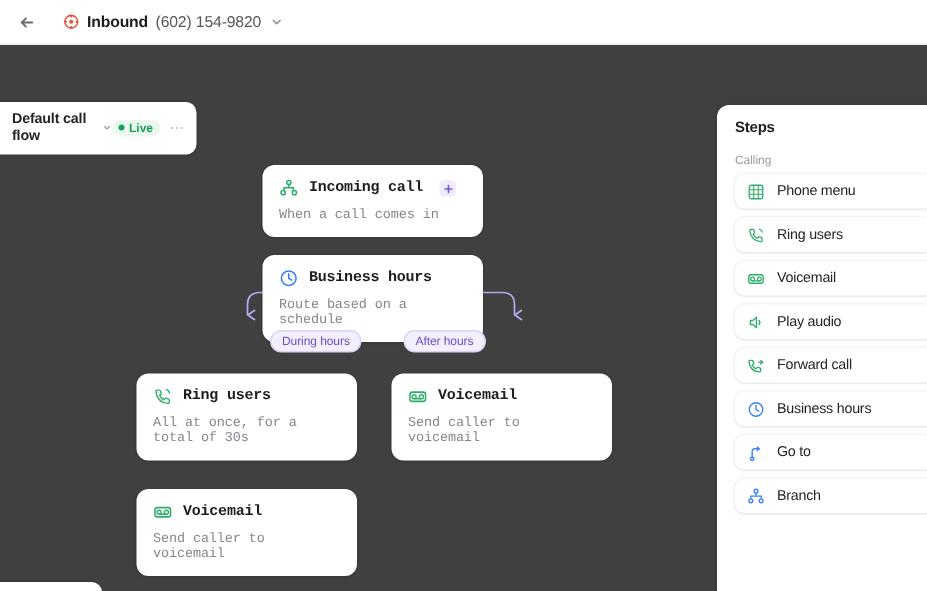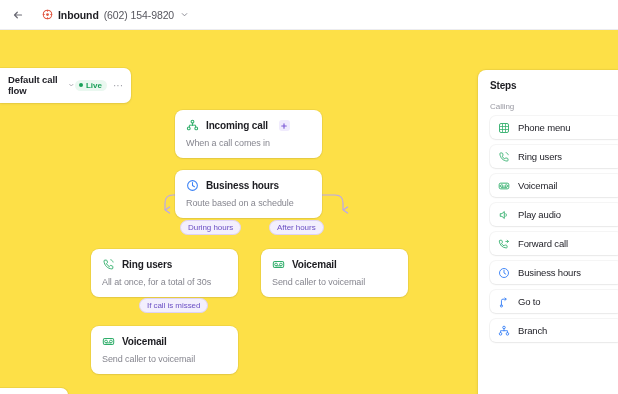--- a/index.html
+++ b/index.html
@@ -36,7 +36,7 @@
   
   .canvas {
     position: absolute; left: 0; top: 30px; width: 618px; height: 364px;
-    background: #fde047;
+    background: #404040;
     padding-left: 35px;
   }
 

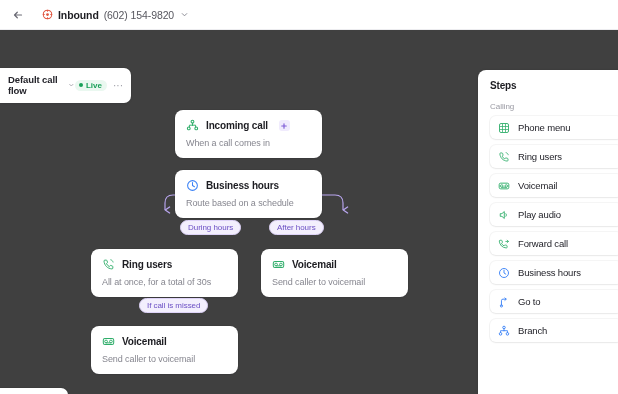--- a/index.html
+++ b/index.html
@@ -69,6 +69,7 @@
     box-shadow: 0 1px 2px rgba(16,17,26,.06), 0 0 0 1px rgba(16,17,26,.05);
     padding: 9px 11px 10px 11px;
     cursor: pointer;
+    font-family: Liberation Mono, monospace;
   }
   .node-head { display: flex; align-items: center; gap: 7px; }
   .node-icon { width: 13px; height: 13px; flex: none; display: block; }

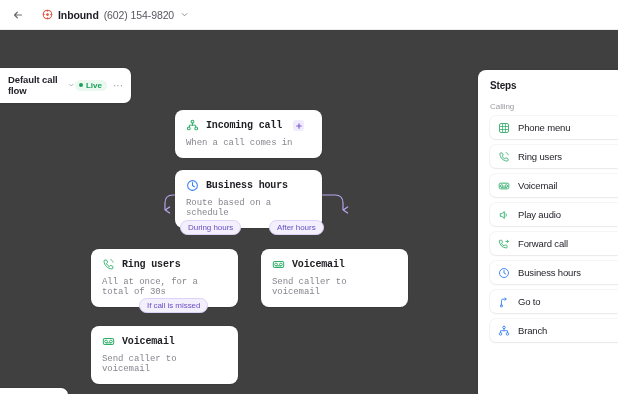--- a/index.html
+++ b/index.html
@@ -284,7 +284,6 @@
 
     <span class="pill" id="pill-during">During hours</span>
     <span class="pill" id="pill-after">After hours</span>
-    <span class="pill" id="pill-missed">If call is missed</span>
 
     <div class="steps-panel">
       <div class="steps-title">Steps</div>

